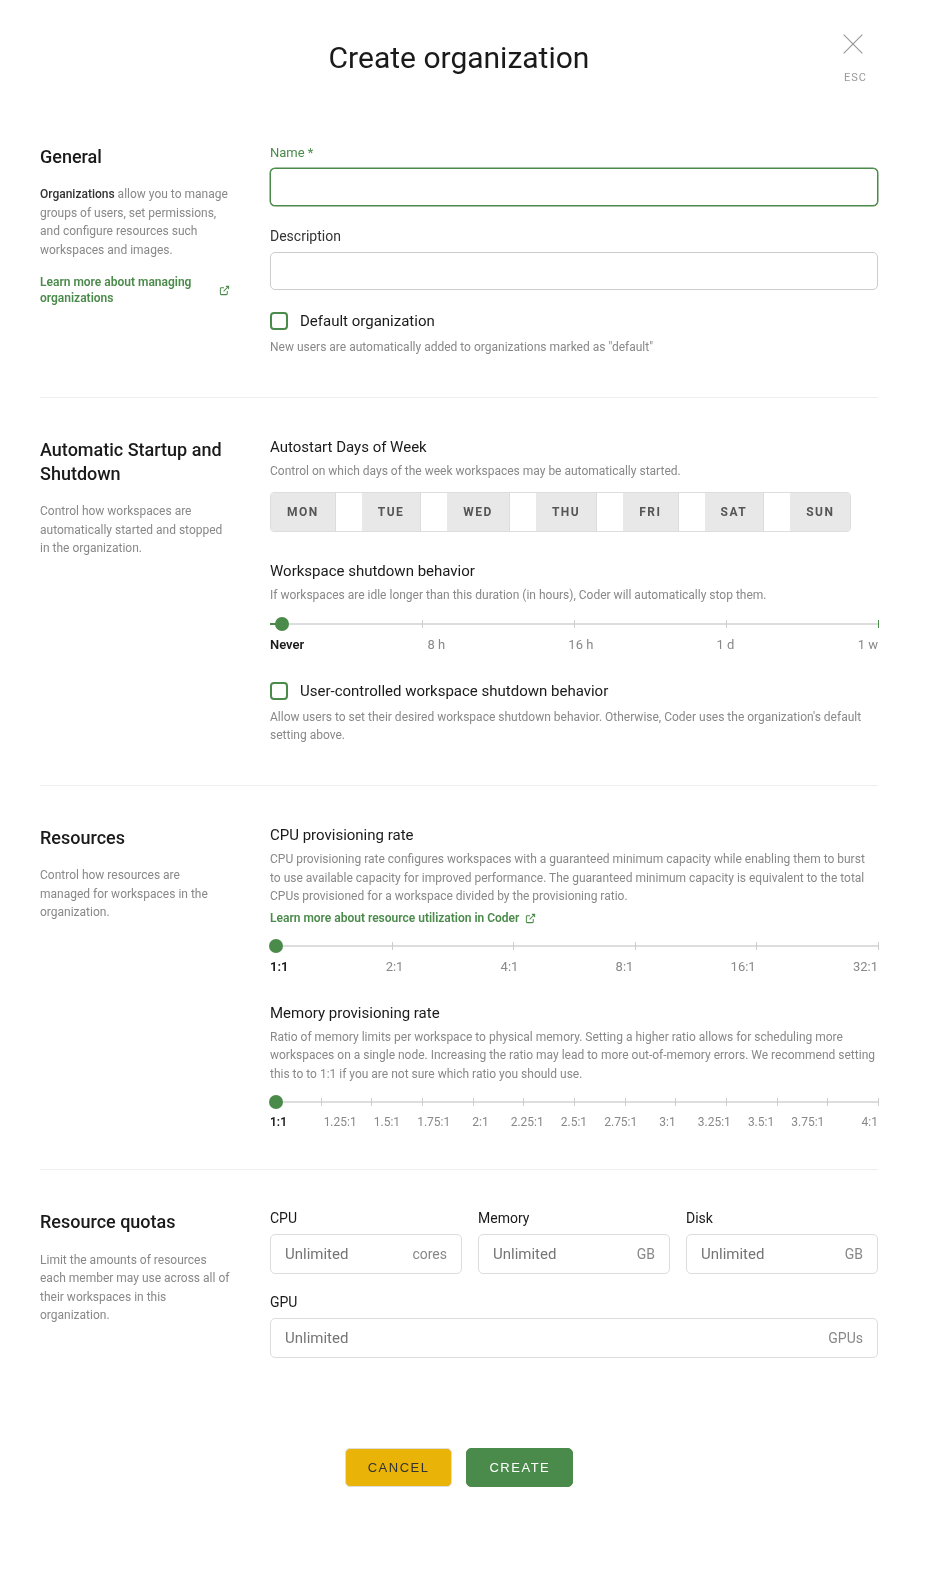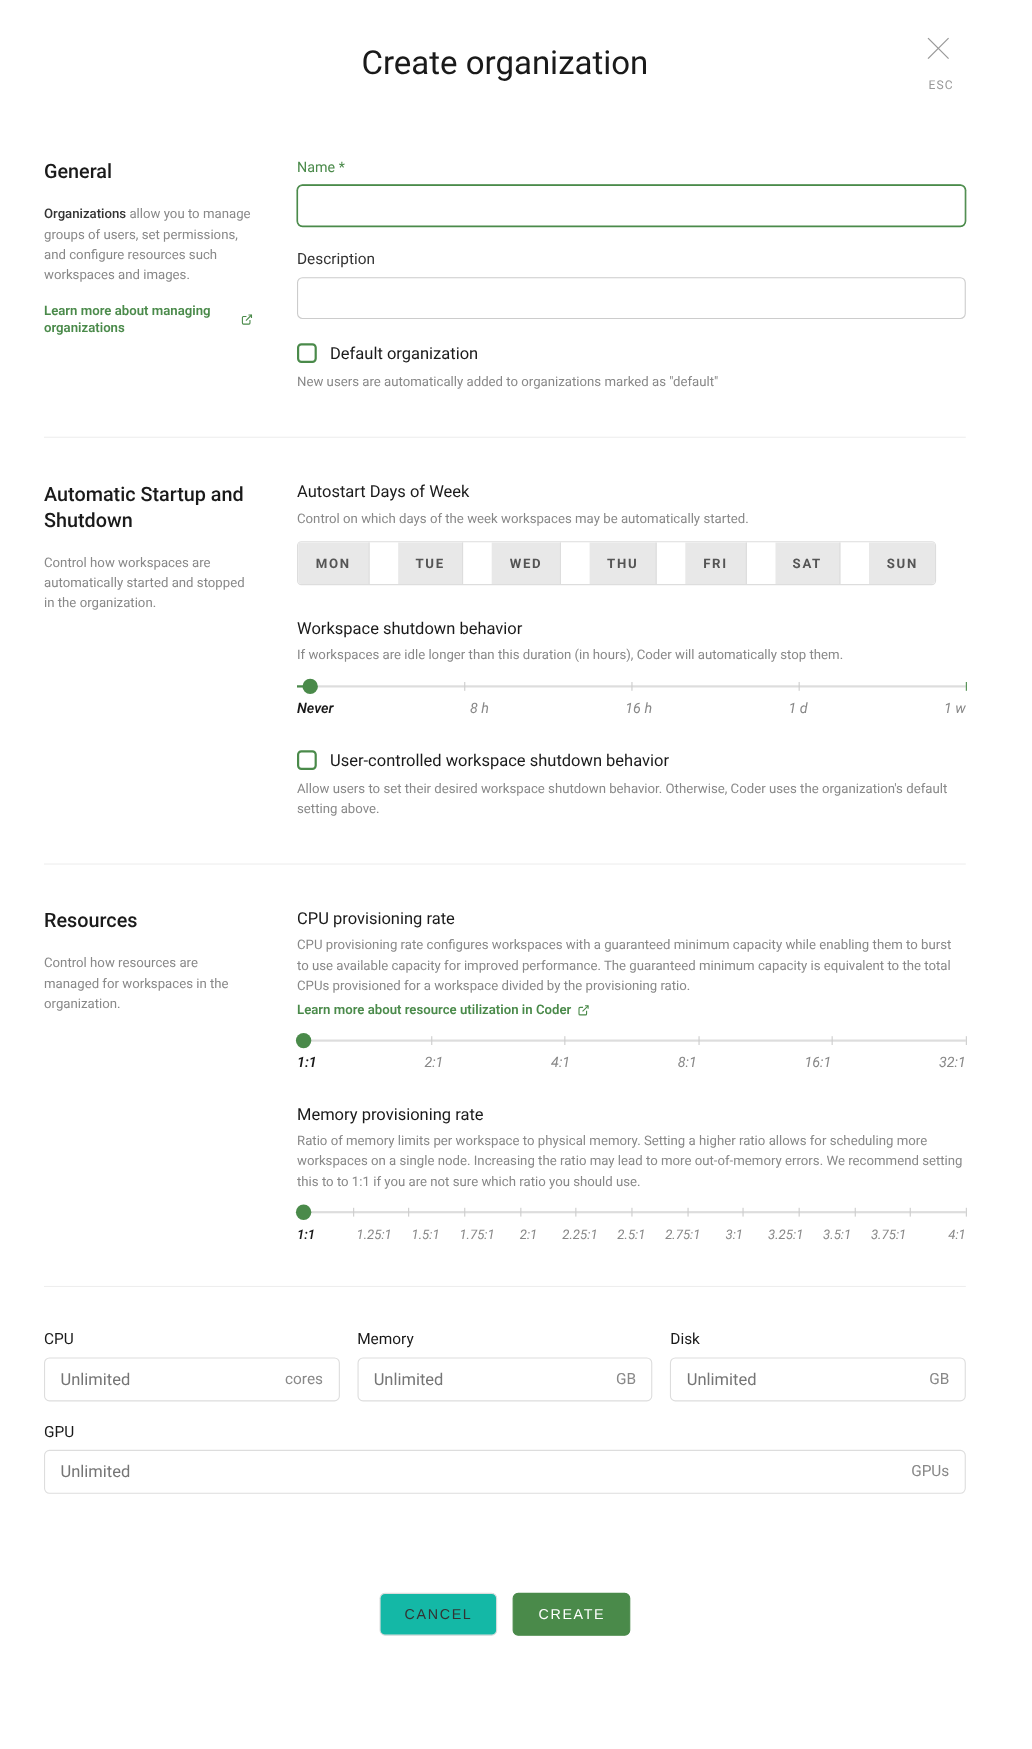--- a/index.html
+++ b/index.html
@@ -199,7 +199,6 @@
   font-size: 13px;
   color: #888;
   text-align: center;
-  font-style: italic;
 }
 .slider-label.bold {
   color: #1a1a1a;

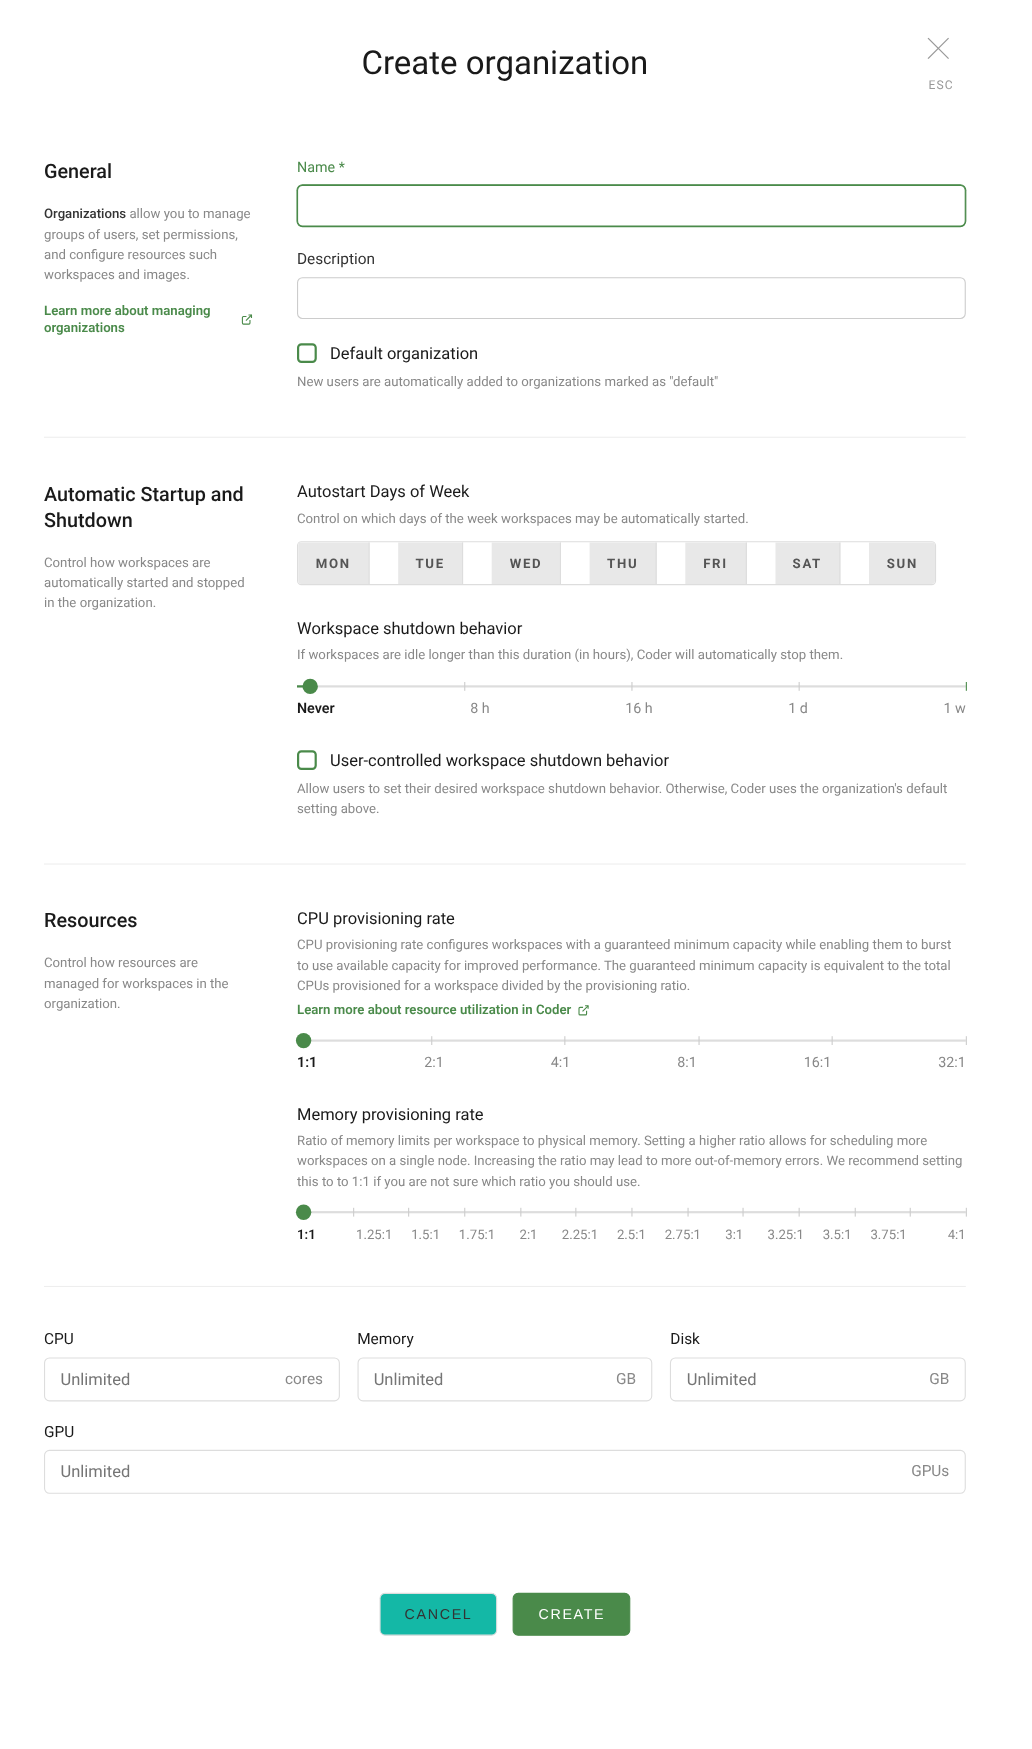--- a/index.html
+++ b/index.html
@@ -447,6 +447,10 @@
 </div>
 
 <div class="section no-border">
+  <div class="section-left">
+    <h3>Resource quotas</h3>
+    <p>Limit the amounts of resources each member may use across all of their workspaces in this organization.</p>
+  </div>
   <div class="section-right">
     <div class="quota-row">
       <div class="quota-field">

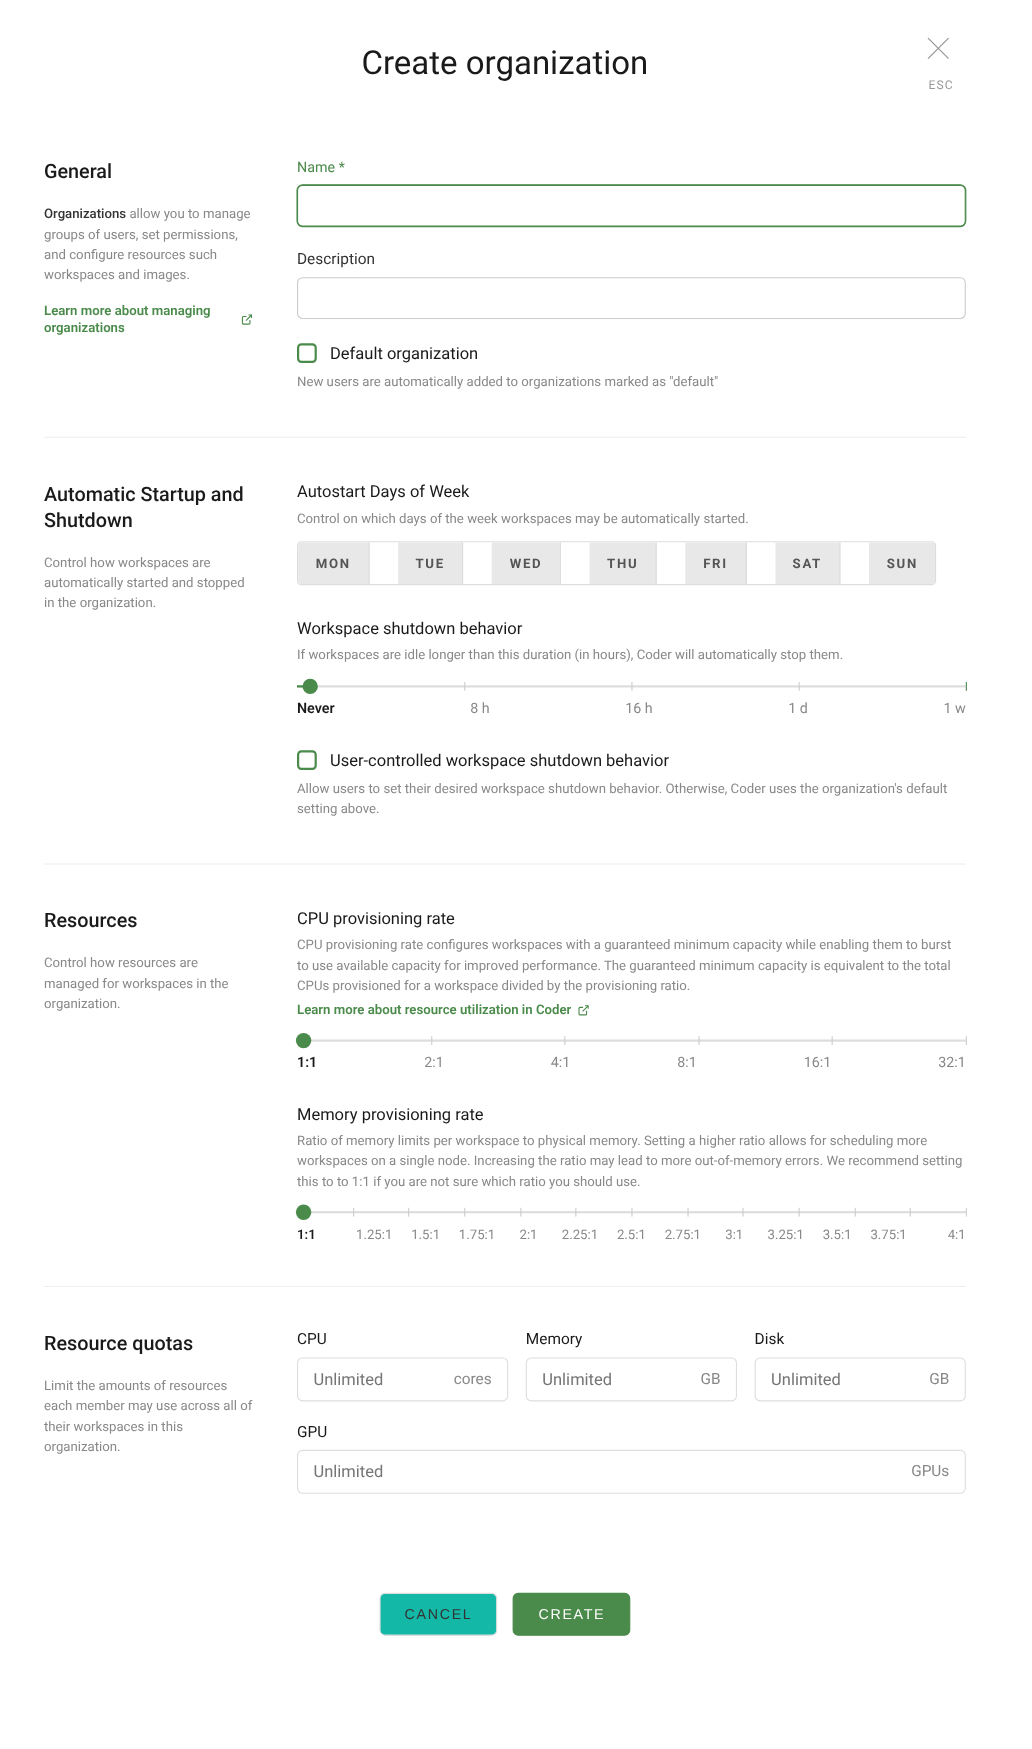--- a/index.html
+++ b/index.html
@@ -261,7 +261,7 @@
   letter-spacing: 1.5px;
   cursor: pointer;
   border: 1px solid #ddd;
-  background: #14b8a6;
+  background: #eab308;
   color: #333;
 }
 .btn.primary {

